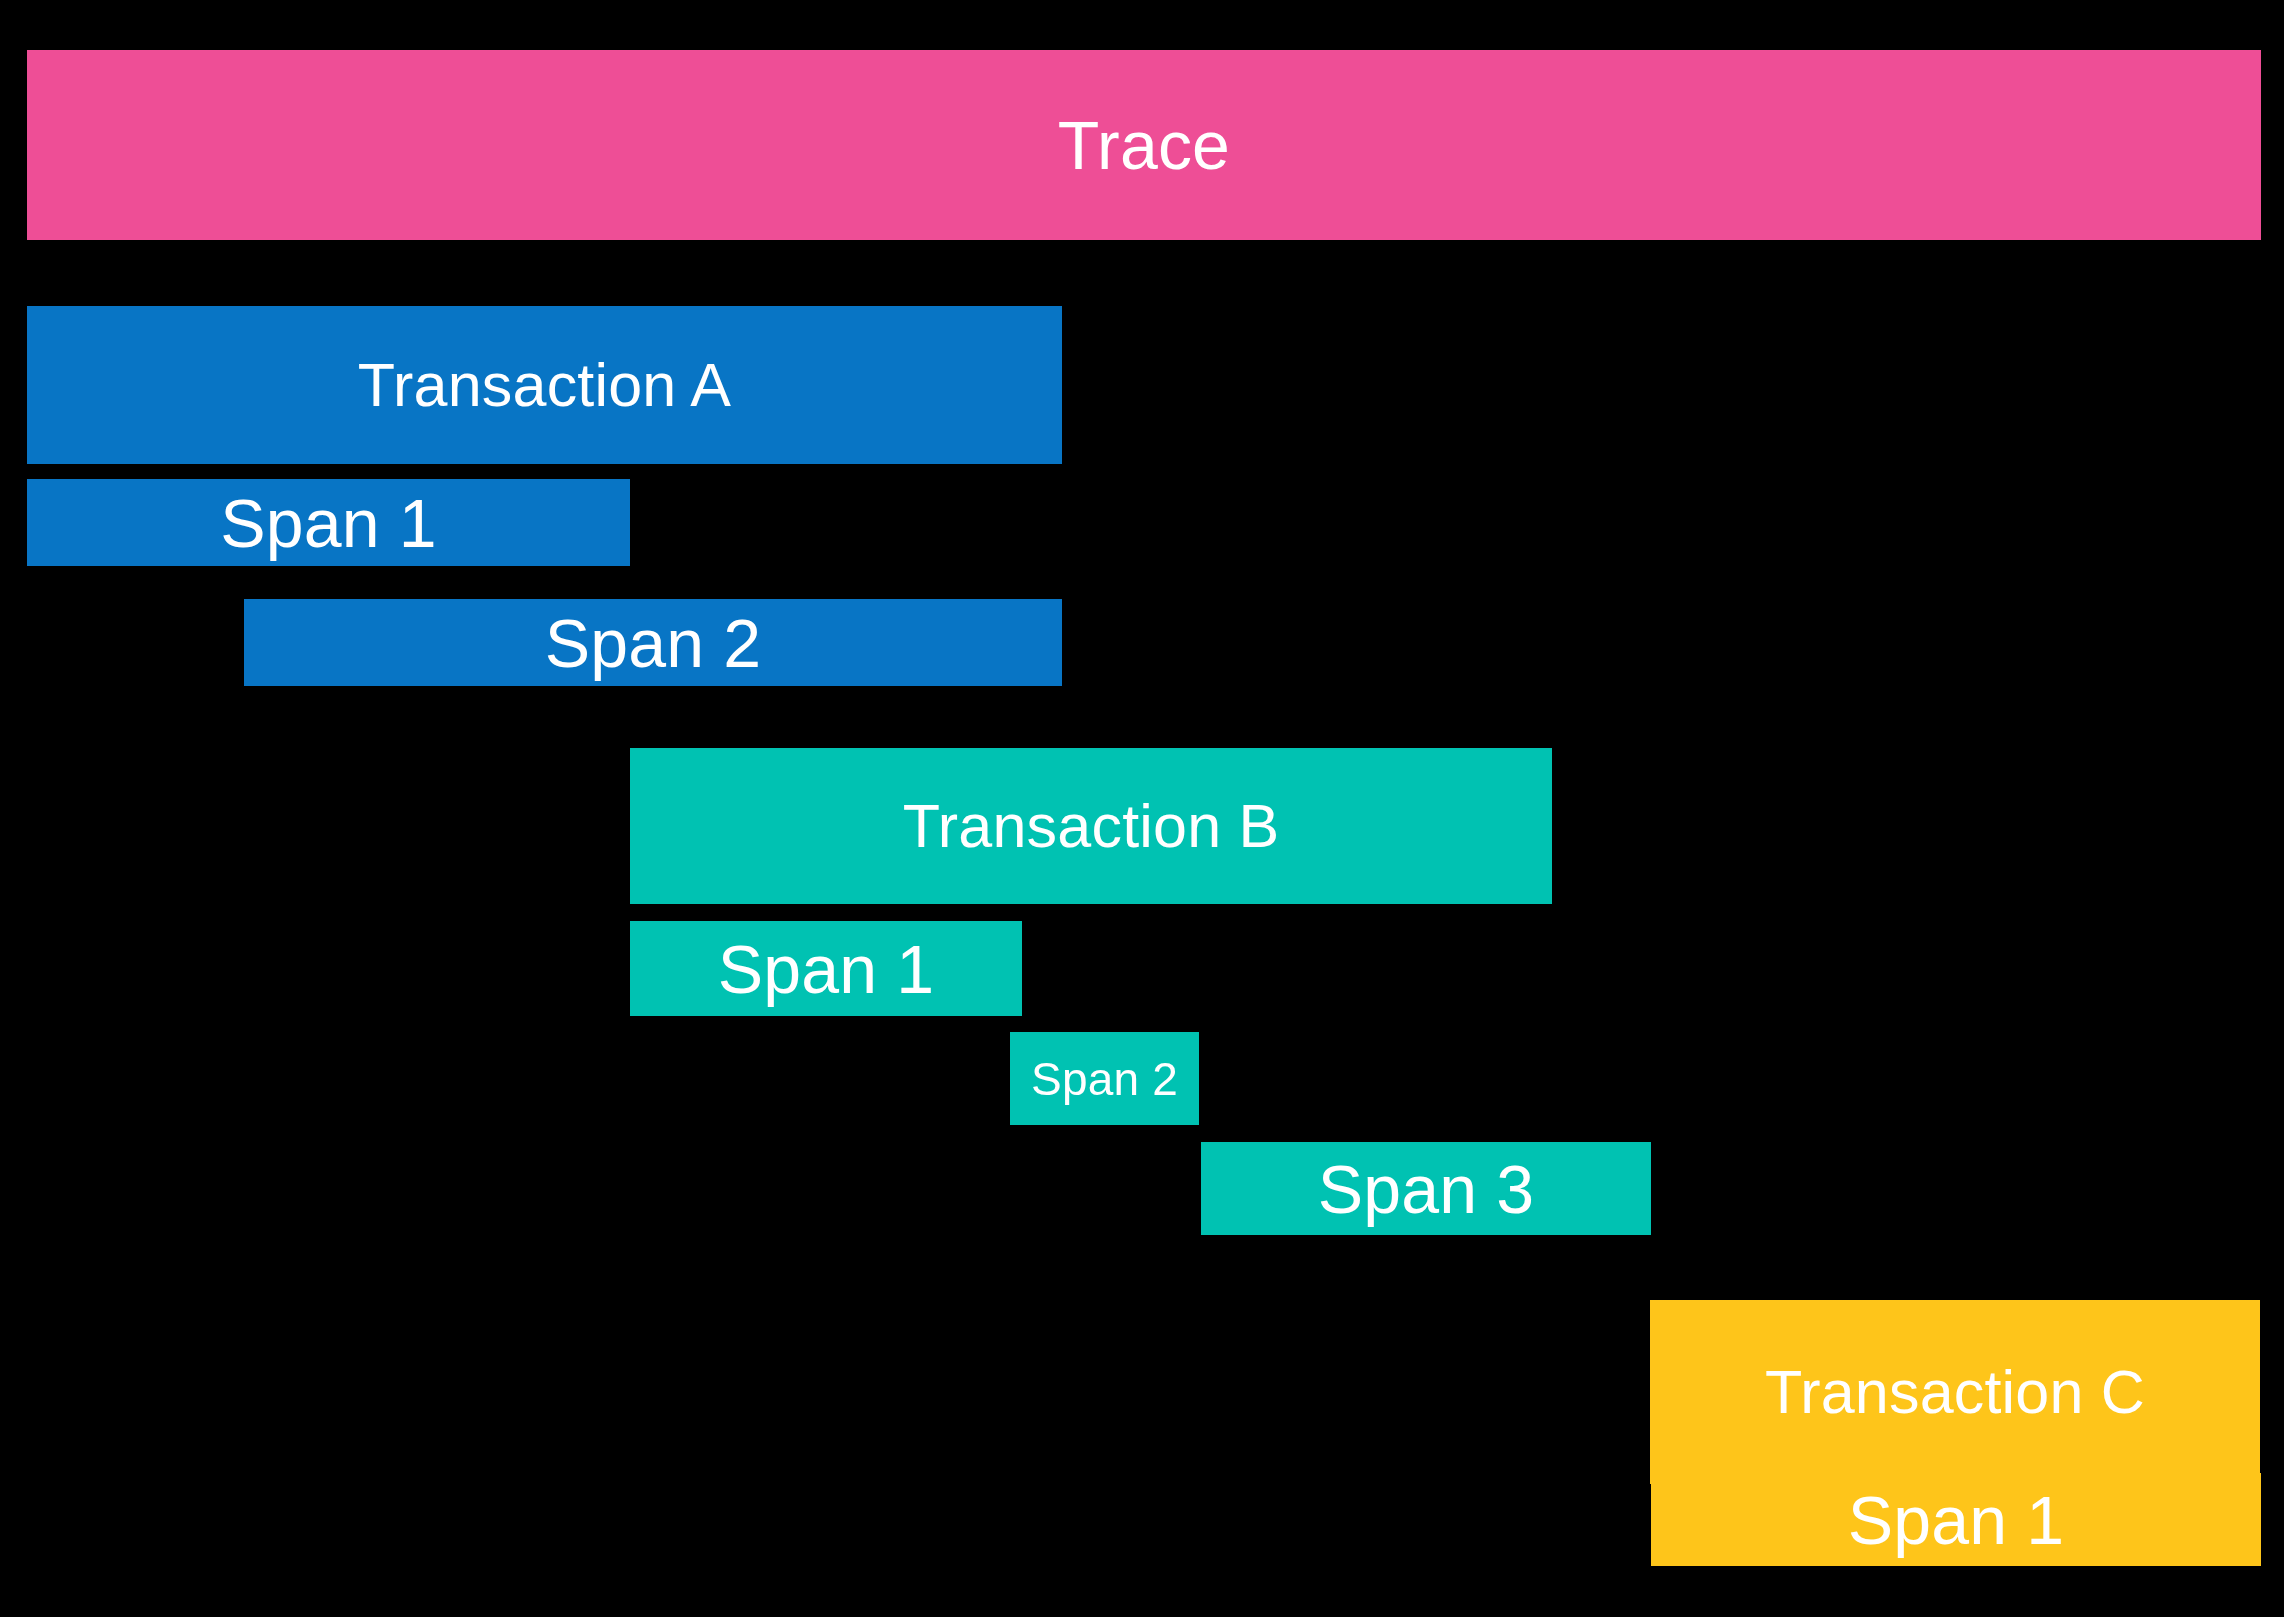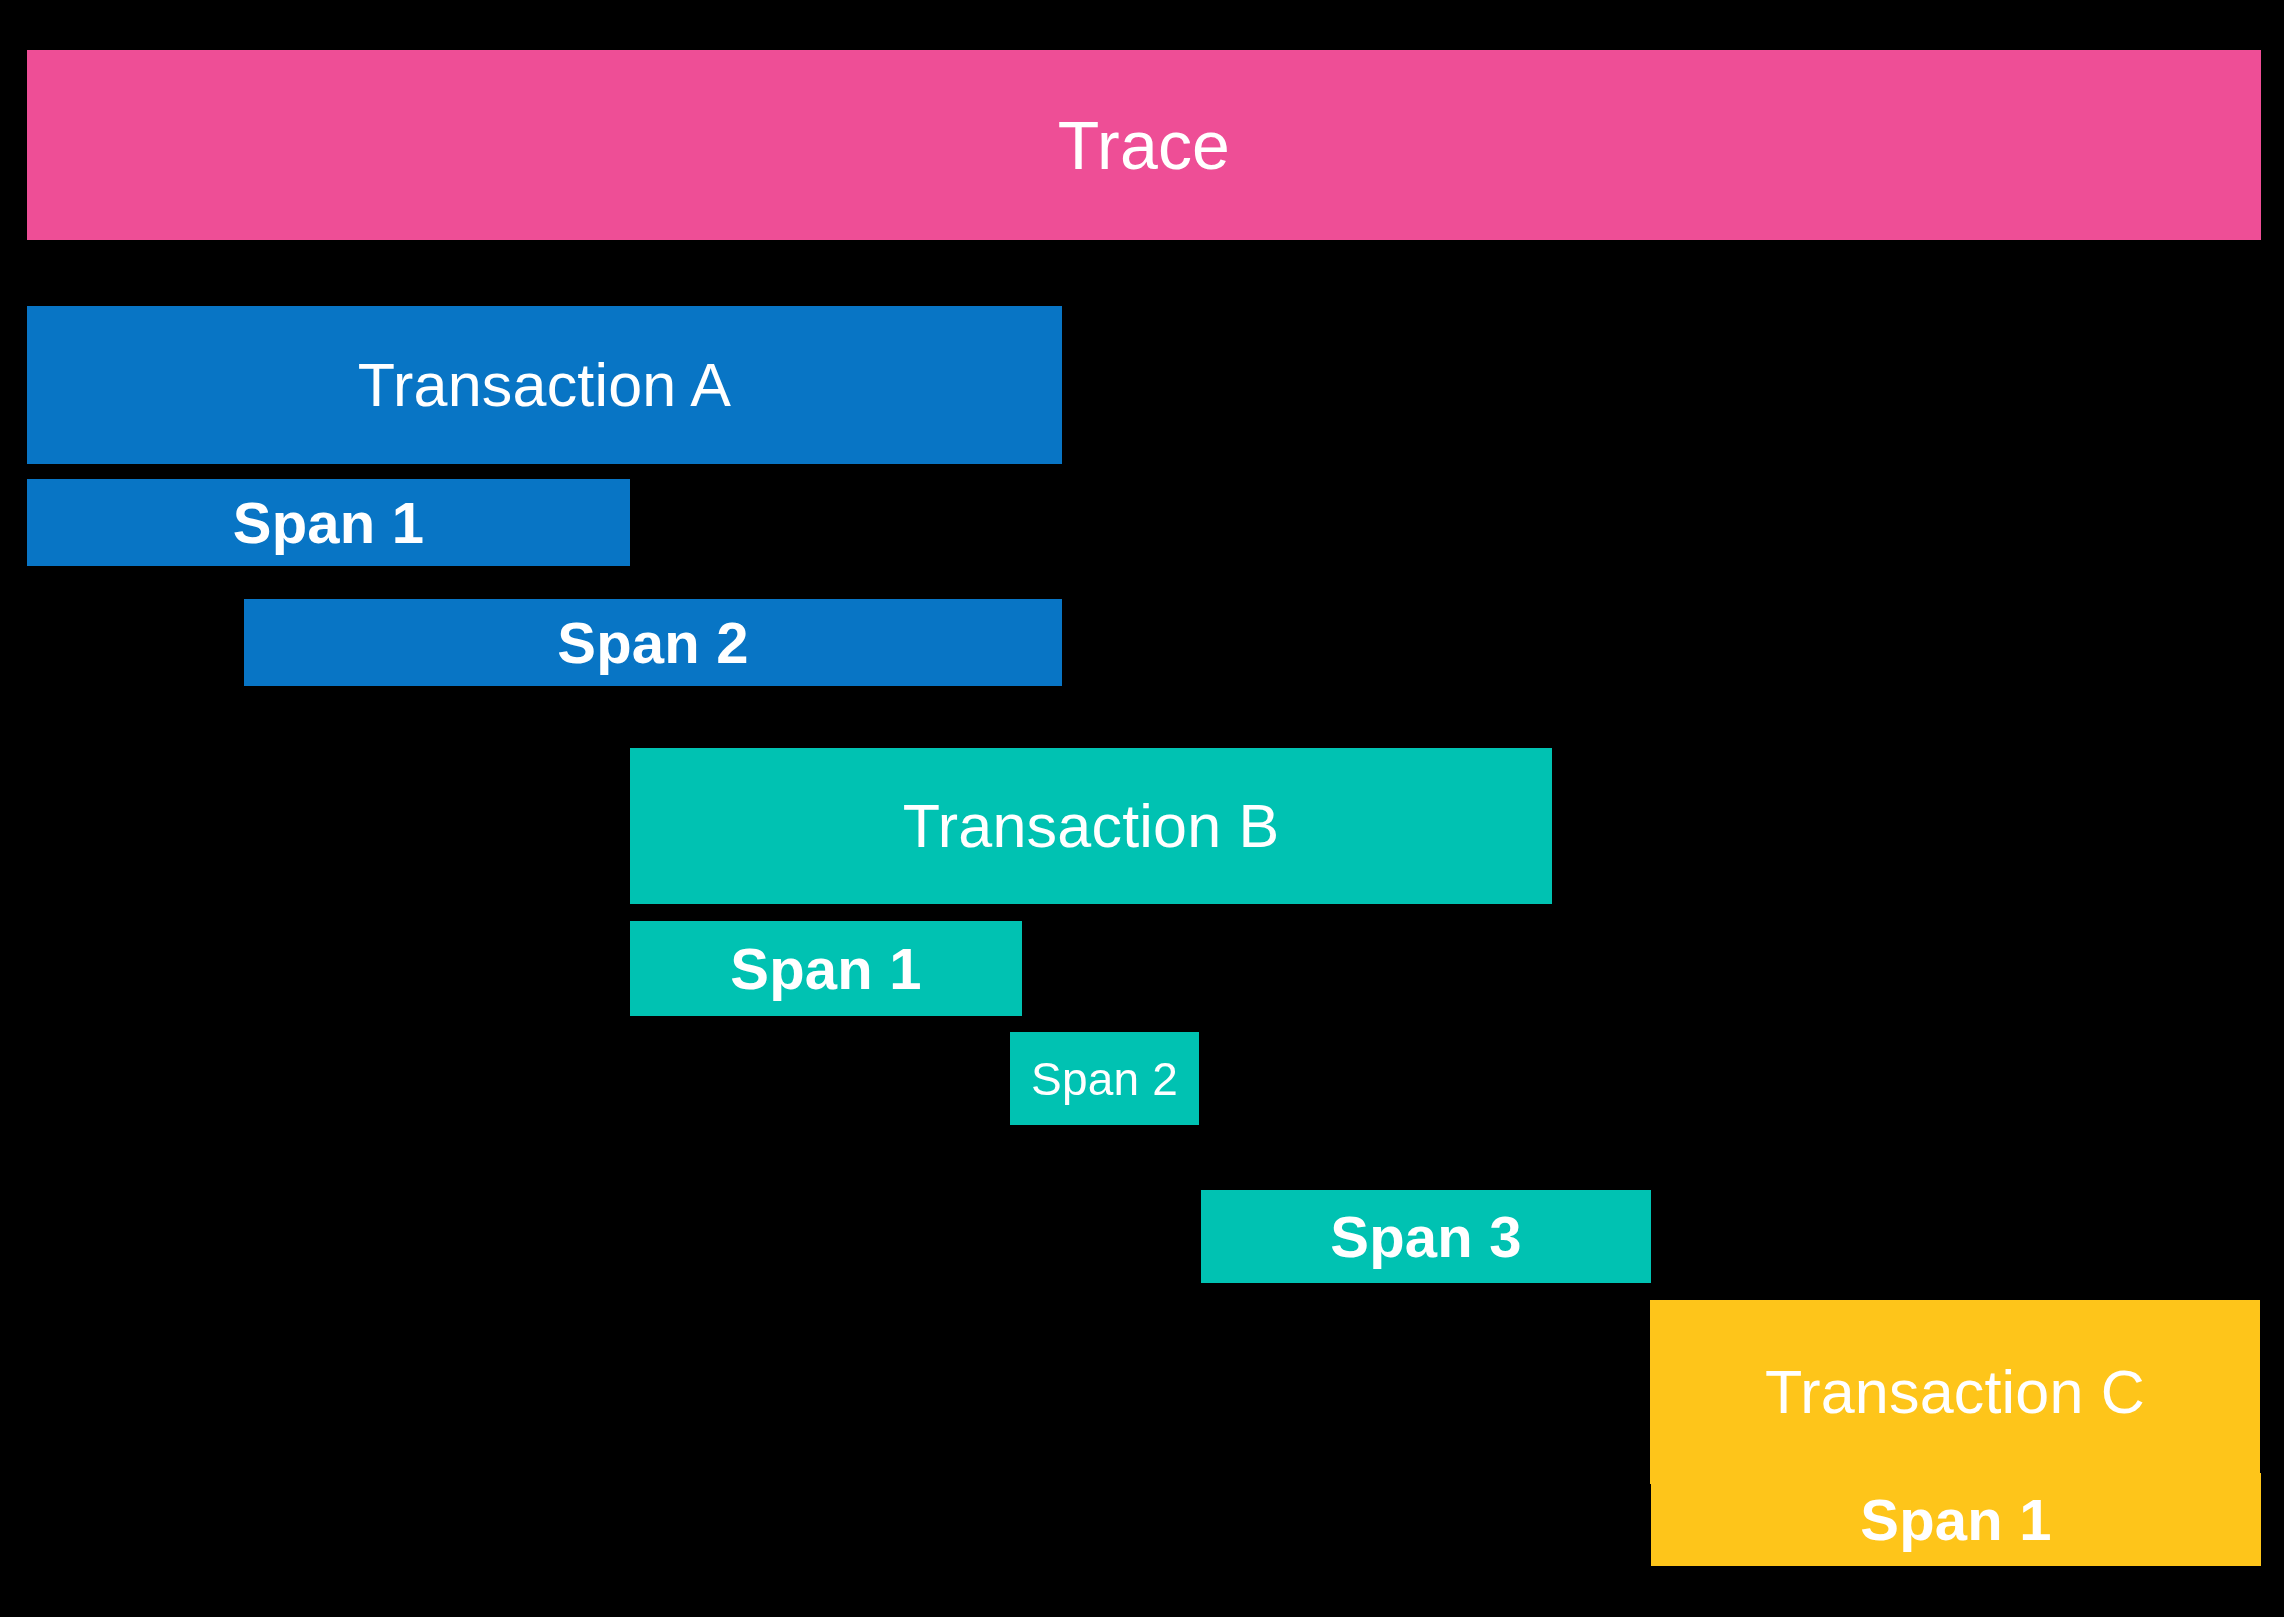--- a/index.html
+++ b/index.html
@@ -39,7 +39,7 @@
   
   .lvl-transaction { font-size: 61px; }
   
-  .lvl-span        { font-size: 58px; font-weight: bold; }
+  .lvl-span        { font-size: 68px; }
   .lvl-span-sm     { font-size: 46px; }
 </style>
 </head>

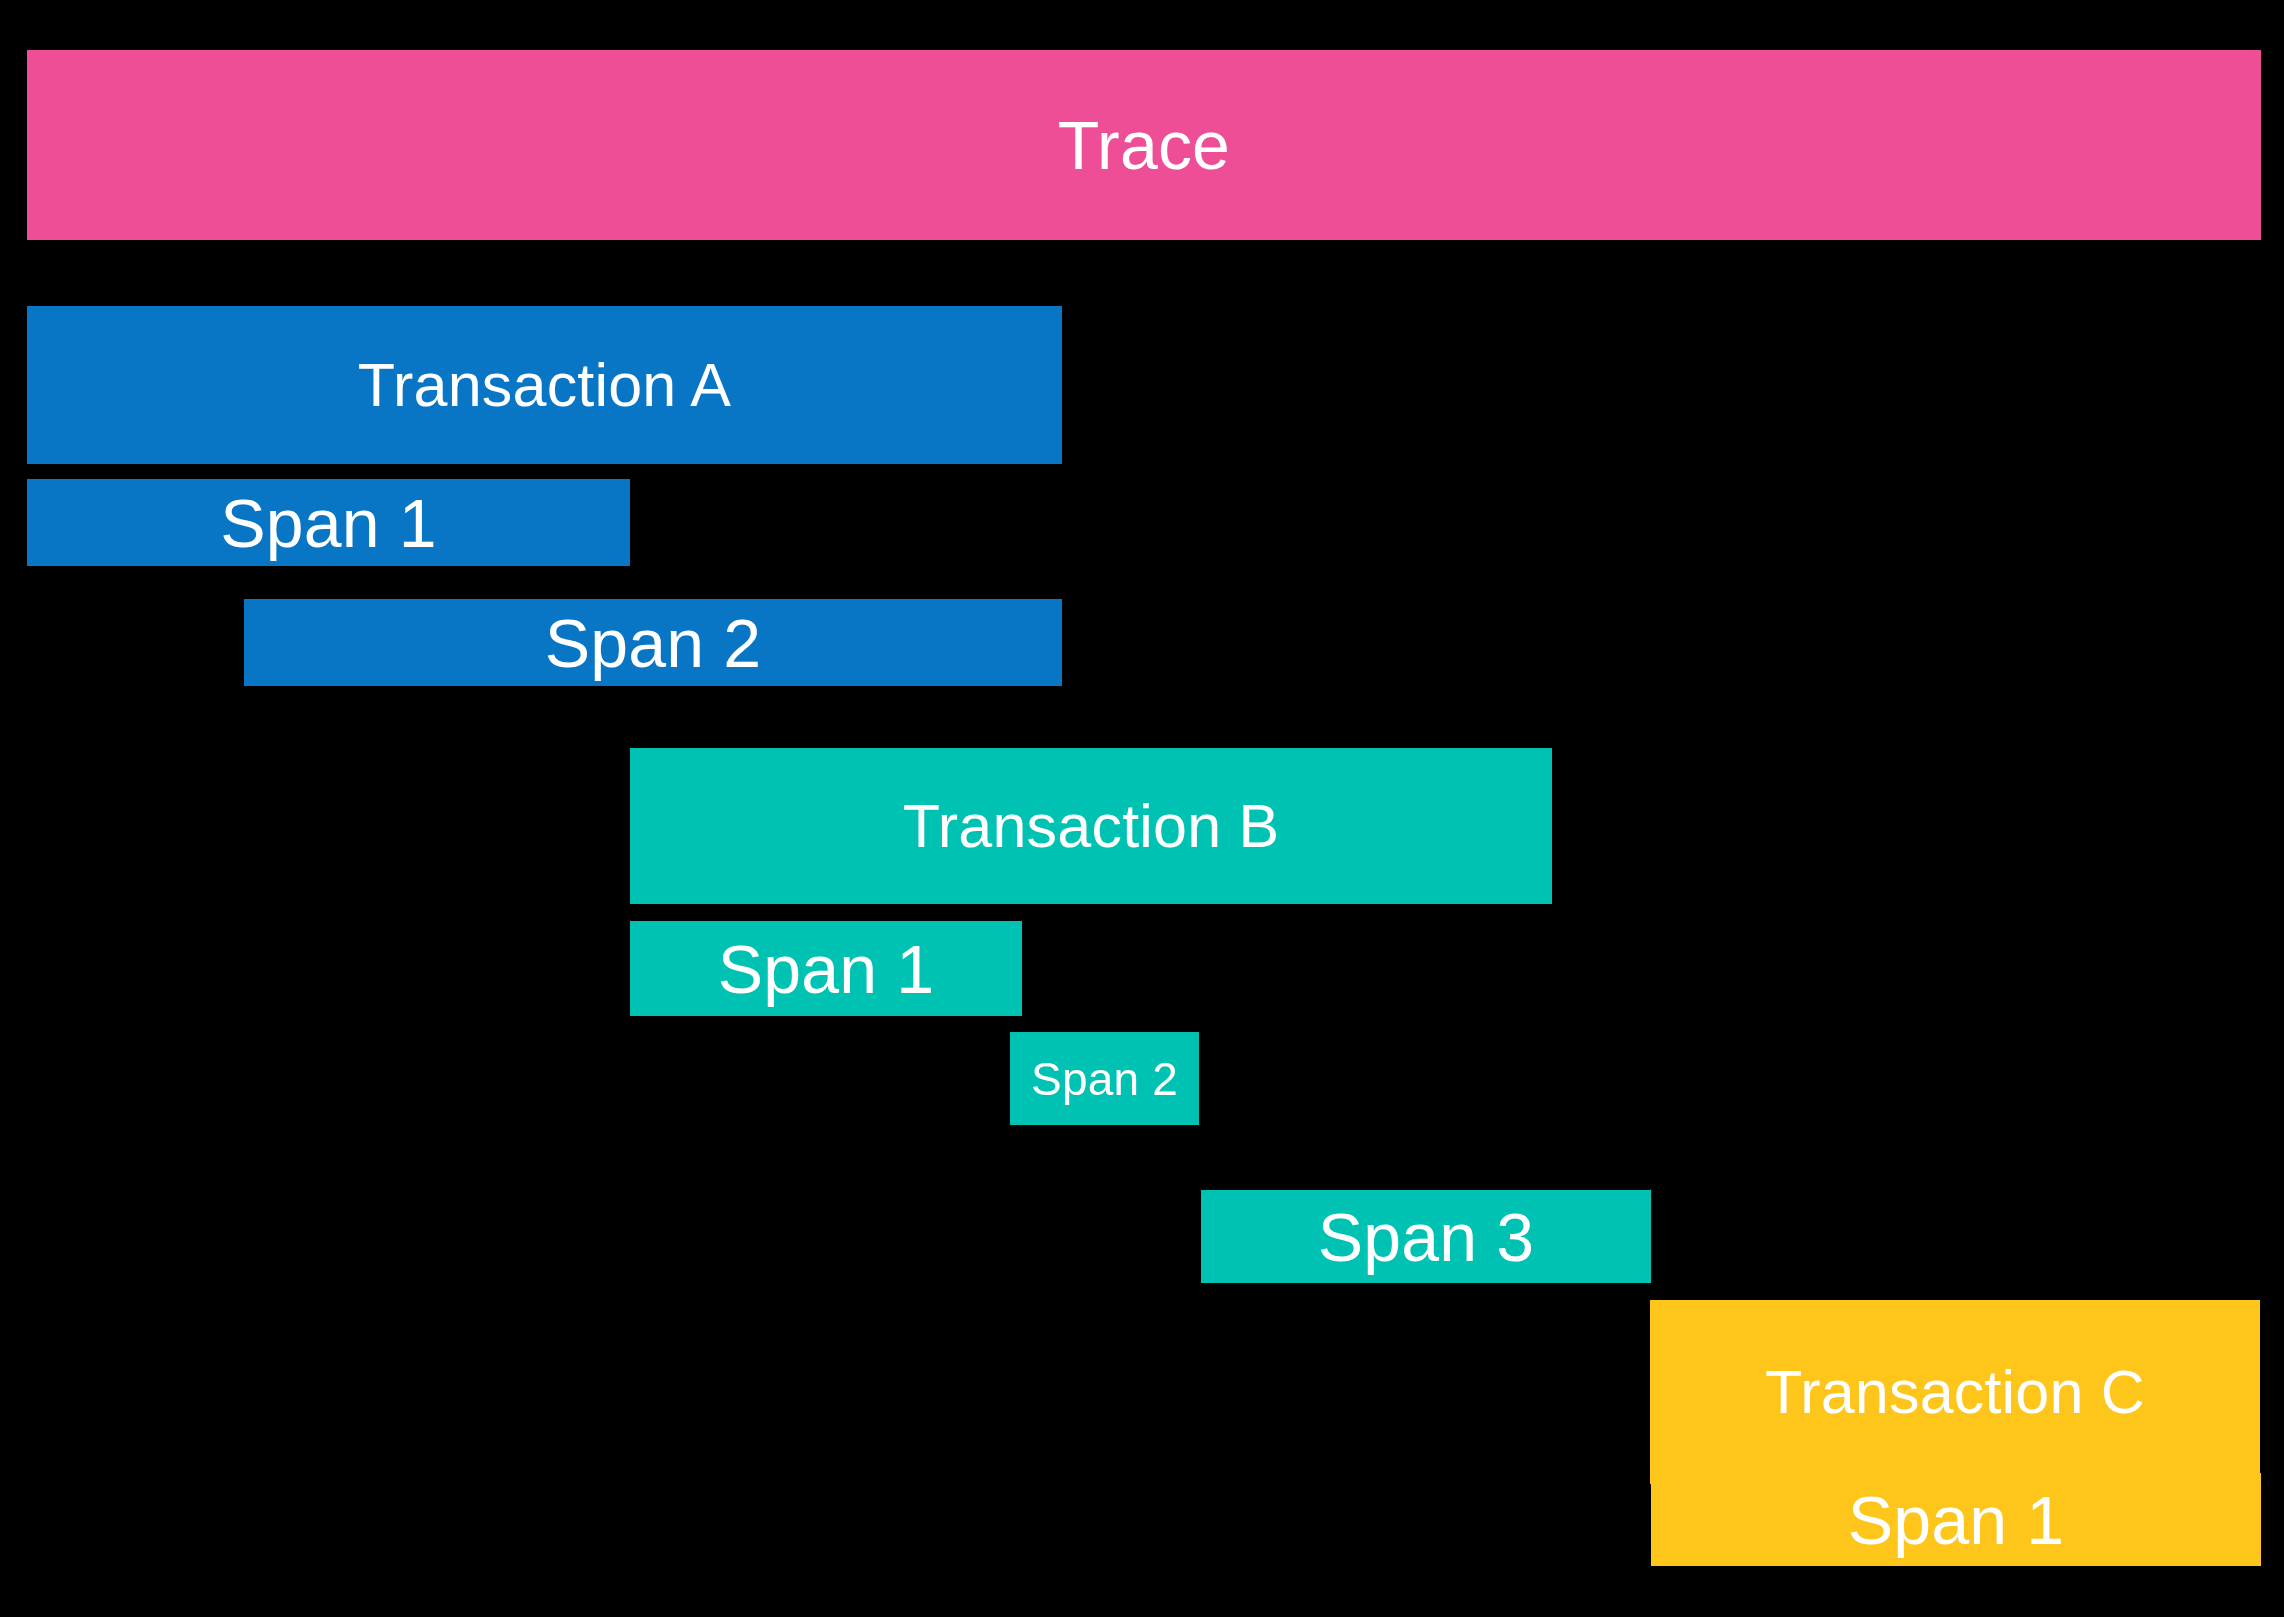--- a/index.html
+++ b/index.html
@@ -67,7 +67,7 @@
     <div class="bar lvl-span-sm" style="left: 1010px; top: 1032px; width: 189px; height: 93px; background: rgb(0, 194, 178);">
       <span class="bar-label">Span 2</span>
     </div>
-    <div class="bar lvl-span" style="left: 1201px; top: 1142px; width: 450px; height: 93px; background: rgb(0, 194, 178); margin-top: 48px;">
+    <div class="bar lvl-span" style="left: 1201px; top: 1142px; width: 450px; height: 93px; background: rgb(0, 194, 178);">
       <span class="bar-label">Span 3</span>
     </div>
     <div class="bar lvl-transaction" style="left: 1650px; top: 1300px; width: 610px; height: 184px; background: rgb(254, 197, 26);">

